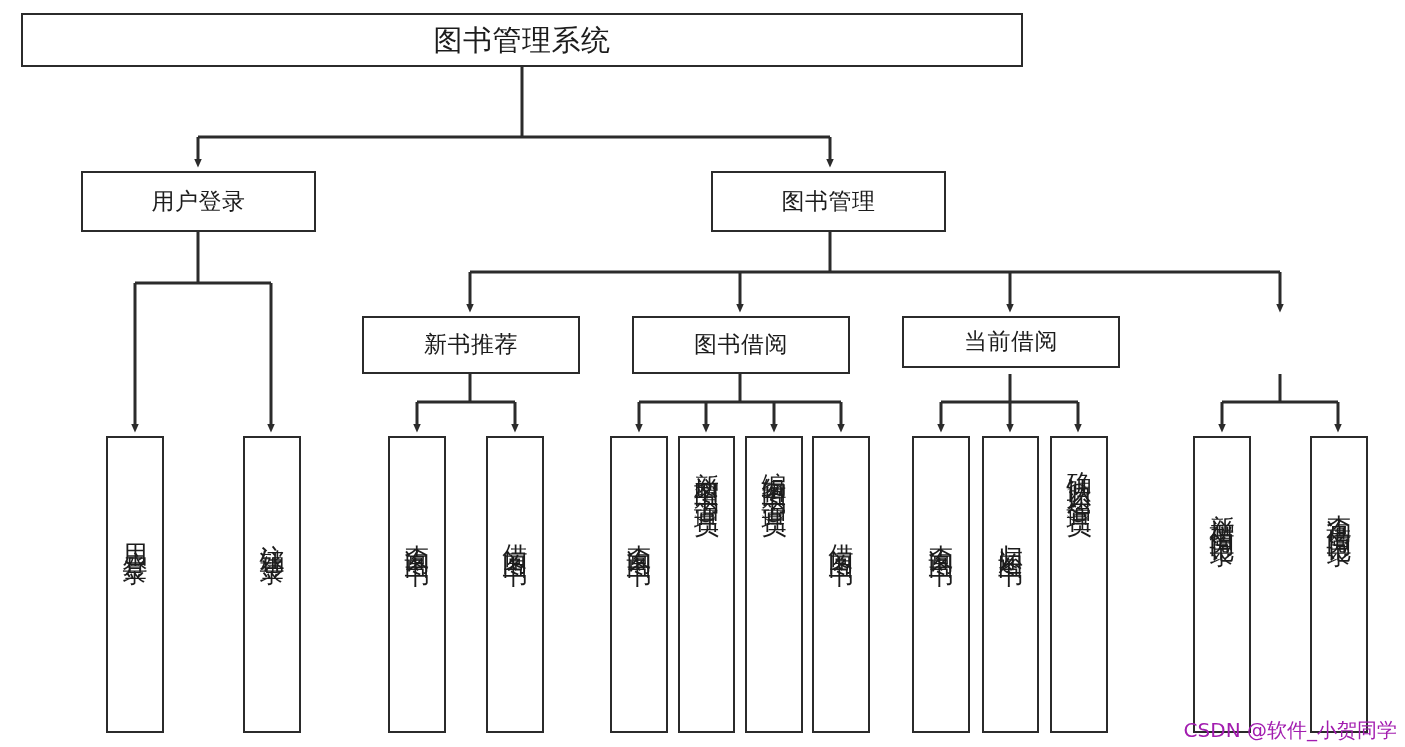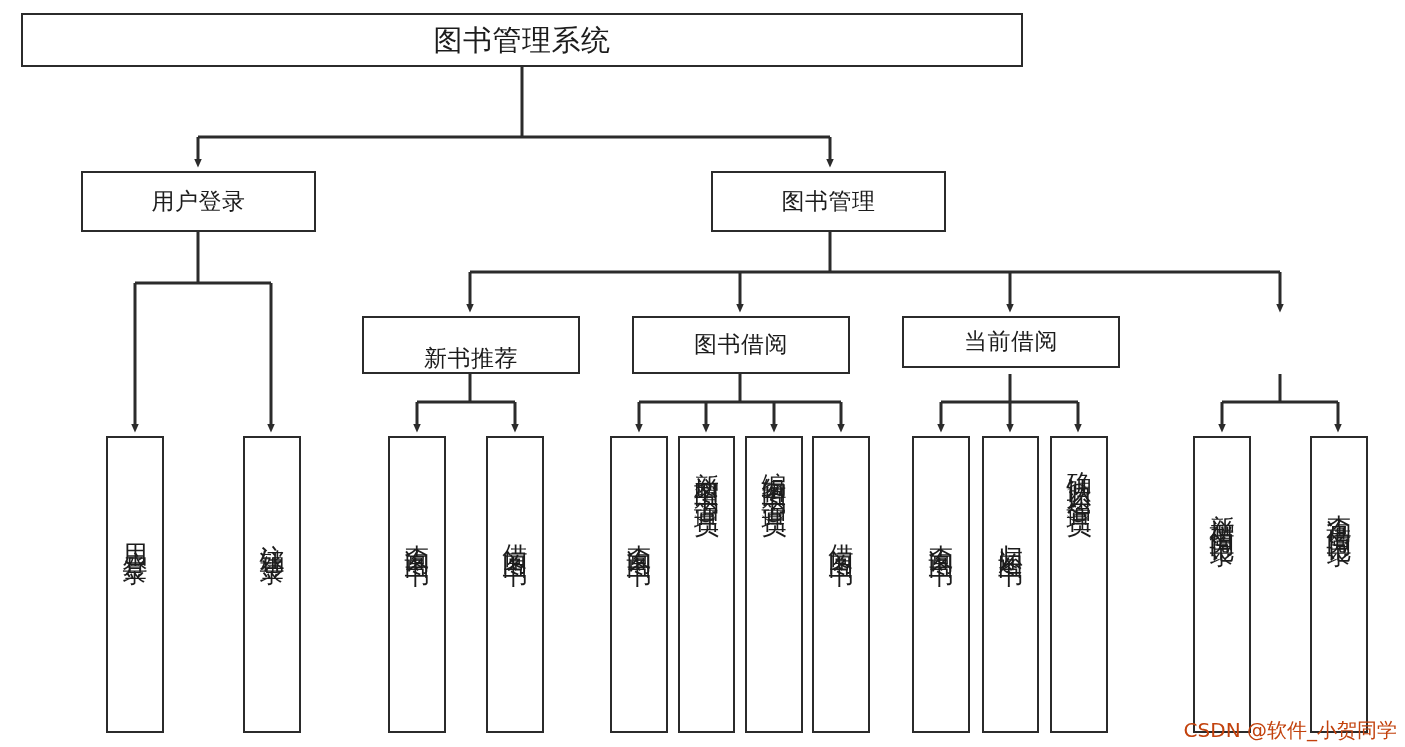--- a/index.html
+++ b/index.html
@@ -141,7 +141,7 @@
     <span class="node-label">图书管理</span>
   </div>
 
-  <div class="node horiz" style="left:362px; top:316px; width:218px; height:58px;align-items:flex-end;">
+  <div class="node horiz" style="left:362px; top:316px; width:218px; height:58px;">
     <span class="node-label">新书推荐</span>
   </div>
   <div class="node horiz" style="left:632px; top:316px; width:218px; height:58px;">

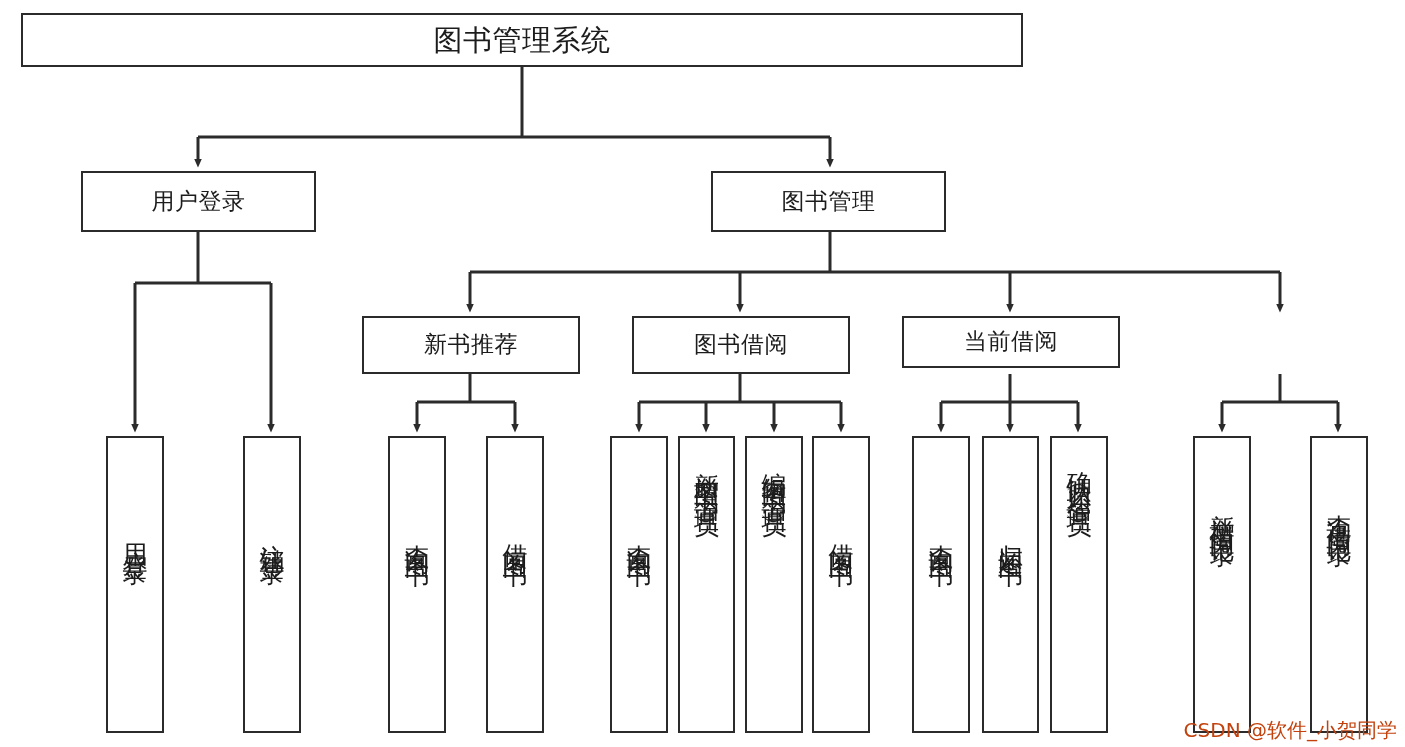--- a/index.html
+++ b/index.html
@@ -69,7 +69,7 @@
     right: 8px;
     bottom: 3px;
     font-size: 20px;
-    color: #c2410c;
+    color: #a21caf;
     white-space: nowrap;
     z-index: 5;
     font-family: "DejaVu Sans", "Liberation Sans", sans-serif;

